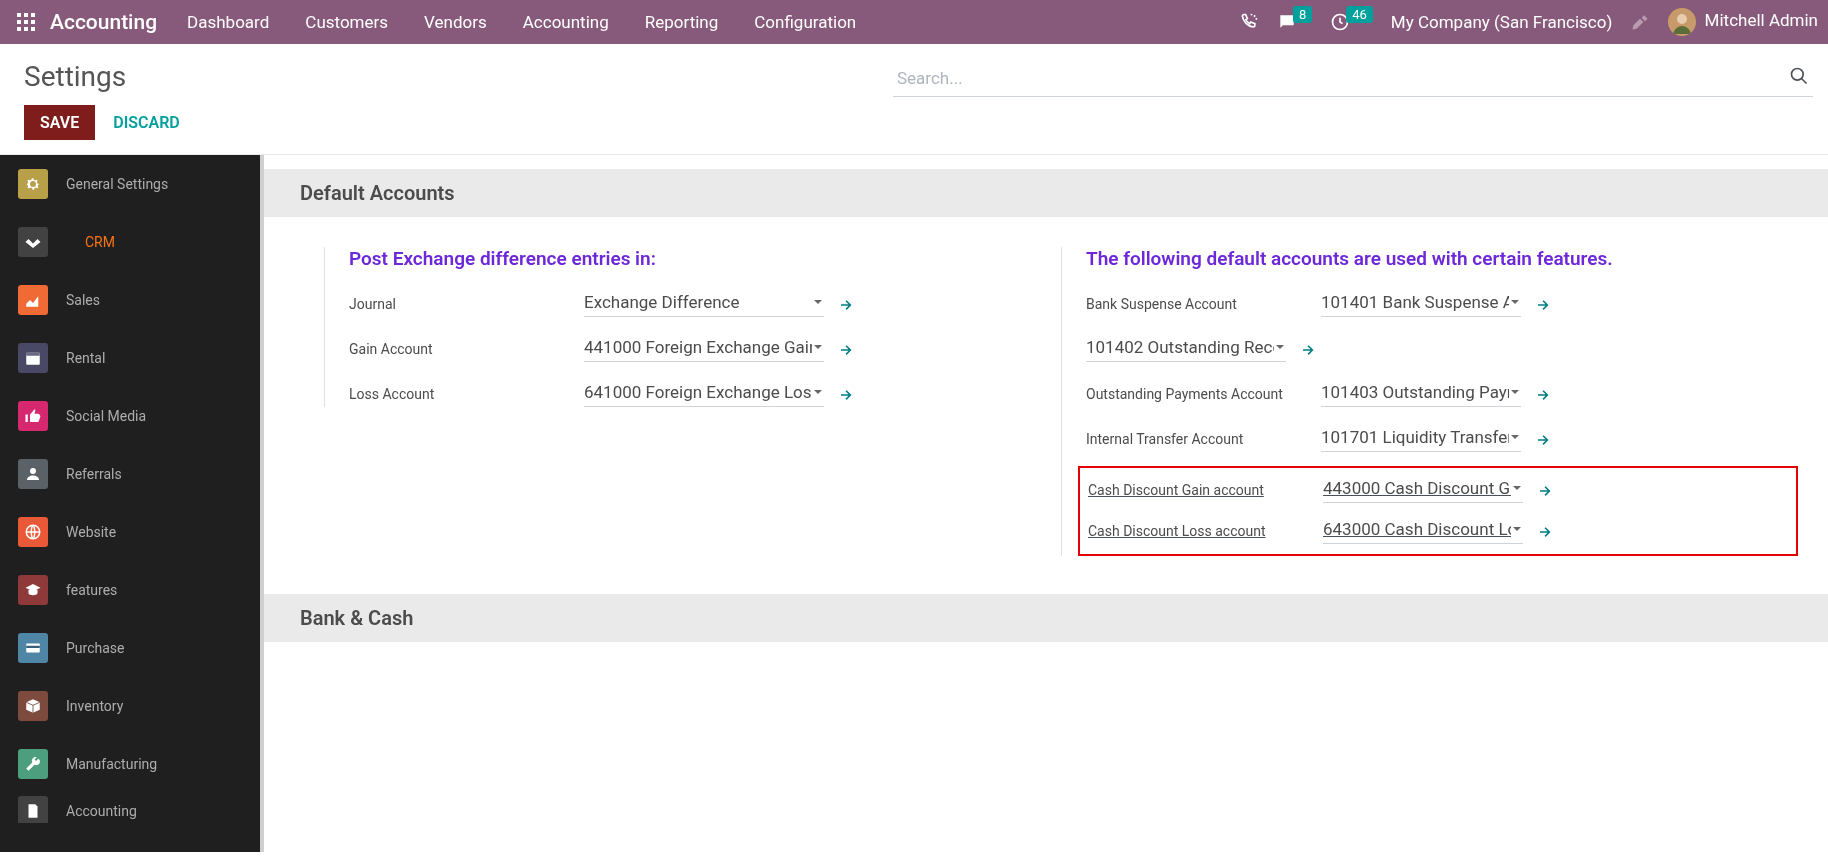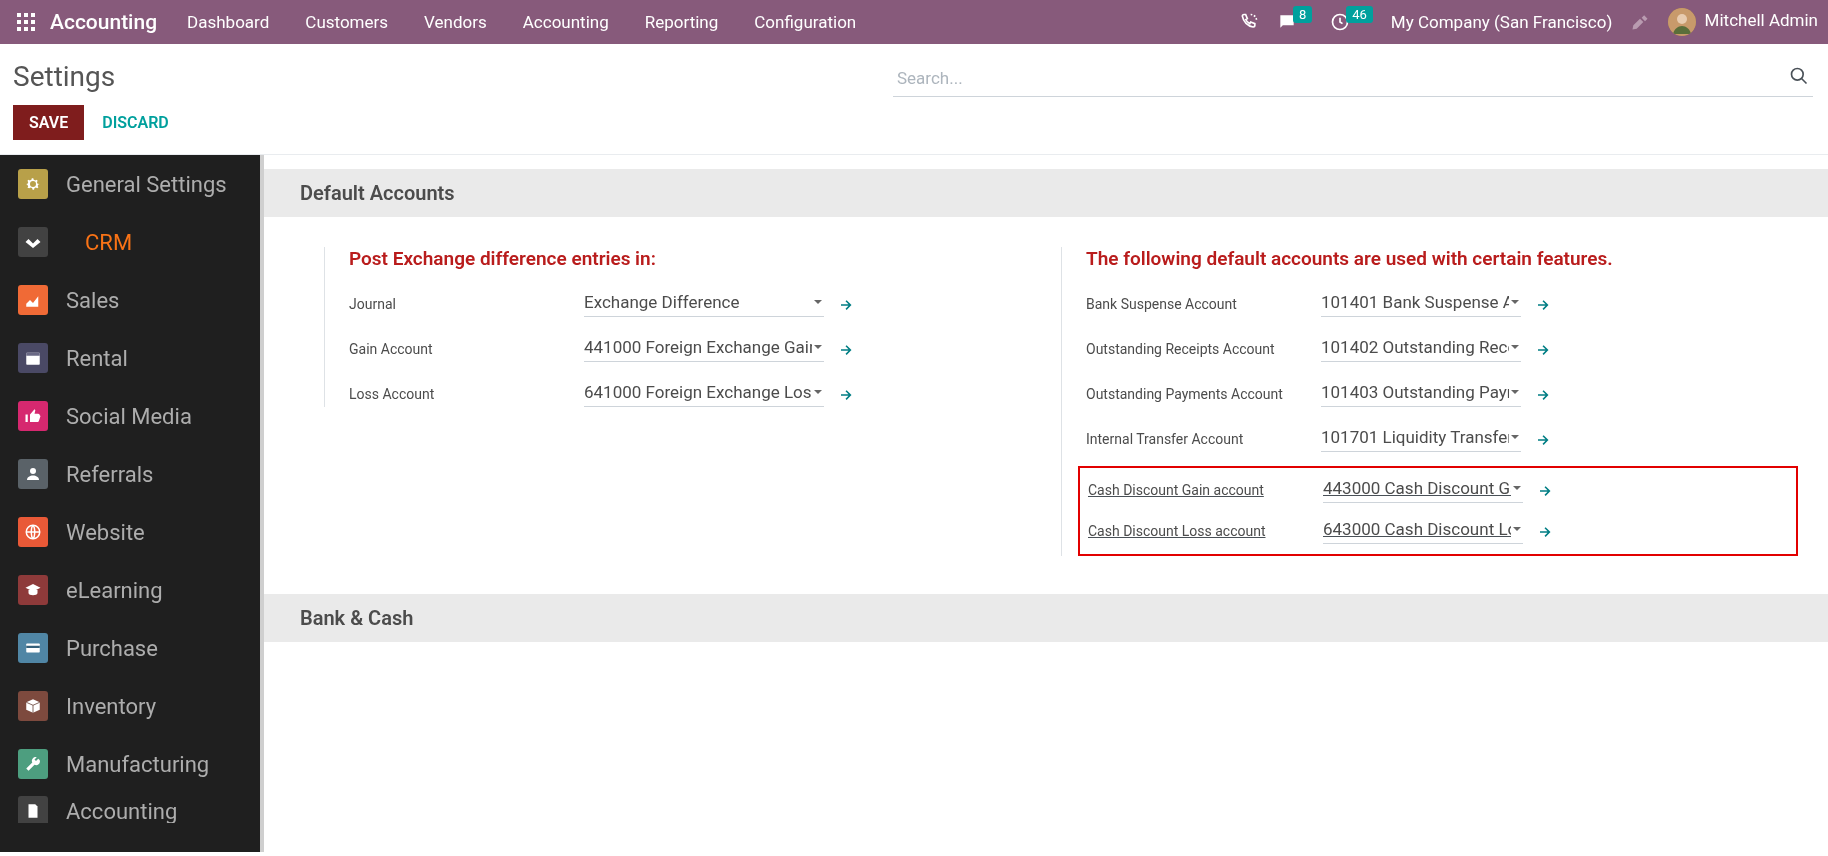--- a/index.html
+++ b/index.html
@@ -17,7 +17,7 @@
     .topbar .avatar { width:28px; height:28px; border-radius:50%; background:#b48a52; display:inline-block; vertical-align:middle; margin-right:4px; overflow:hidden; }
     .topbar .company, .topbar .user { cursor:pointer; }
 
-    .header { padding:16px 15px 14px 13px; display:flex; align-items:flex-start; border-bottom:1px solid #e9ecef;gap:40px; }
+    .header { padding:16px 15px 14px 24px; display:flex; align-items:flex-start; border-bottom:1px solid #e9ecef;gap:40px; }
     .header-left { display:flex; flex-direction:column; gap:12px; }
     .title { font-size:28px; color:#555; }
     .actions { display:flex; align-items:center; gap:18px; }

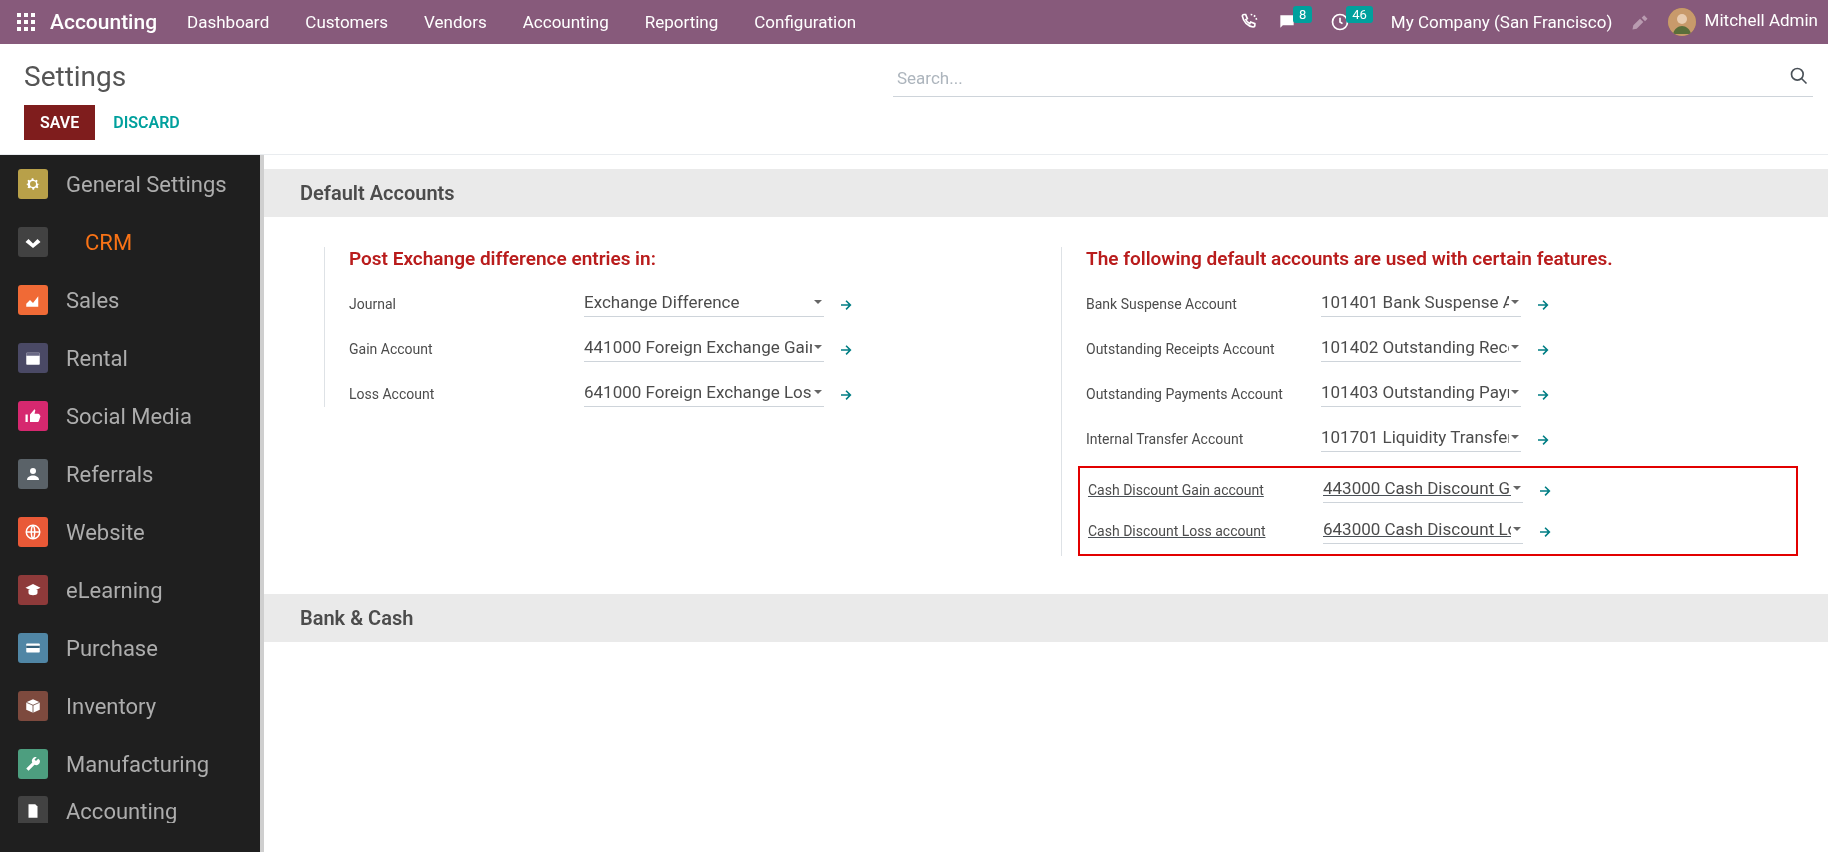--- a/index.html
+++ b/index.html
@@ -32,7 +32,7 @@
     .body { display:flex; height:calc(100% - 44px - 115px); }
 
     .sidebar { width:264px; background:#1f1f1f; color:#adadad; overflow-y:auto; border-right:4px solid #cfcfcf; }
-    .sidebar .item { display:flex; align-items:center; padding:14px 18px; gap:18px; cursor:pointer; font-size:22px; }
+    .sidebar .item { display:flex; align-items:center; padding:14px 18px; gap:18px; cursor:pointer; font-size:14px; }
     .sidebar .item.active { color:#f97316;gap:37px; }
     .sidebar .icon-box { width:30px; height:30px; border-radius:3px; display:flex; align-items:center; justify-content:center; flex-shrink:0; }
     .sidebar .icon-box svg { width:18px; height:18px; fill:#fff; }

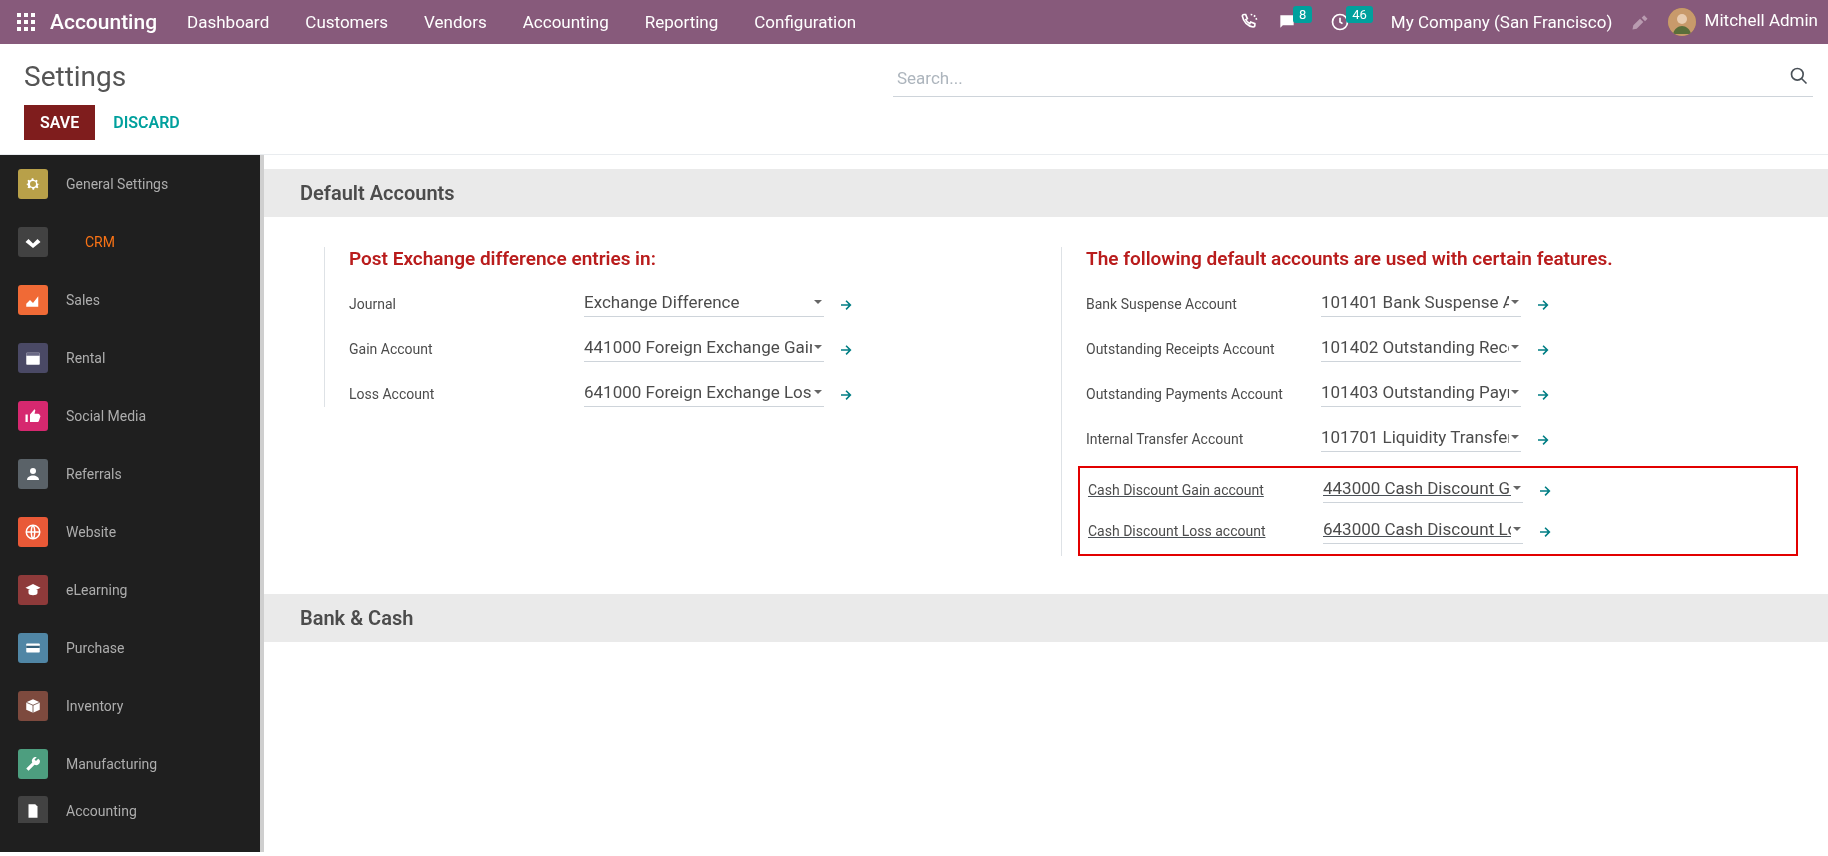--- a/index.html
+++ b/index.html
@@ -42,7 +42,7 @@
     .section-body { display:flex; padding:30px 30px 44px 60px; gap:0; }
     .col { flex:0 0 50%; }
     .col-inner { border-left:1px solid #dee2e6; padding-left:24px; }
-    .sub-title { font-size:19px; font-weight:600; color:#b91c1c; margin-bottom:22px; }
+    .sub-title { font-size:19px; font-weight:600; color:#6d28d9; margin-bottom:22px; }
     .field-row { display:flex; align-items:center; margin-bottom:20px; }
     .field-row .label { width:235px; font-size:14px; color:#4c4c4c; line-height:1.4; }
     .field-row .select-wrap { width:240px; border-bottom:1px solid #ced4da; padding-bottom:4px; display:flex; align-items:center; font-size:17px; color:#4c4c4c; cursor:pointer; overflow:hidden; }

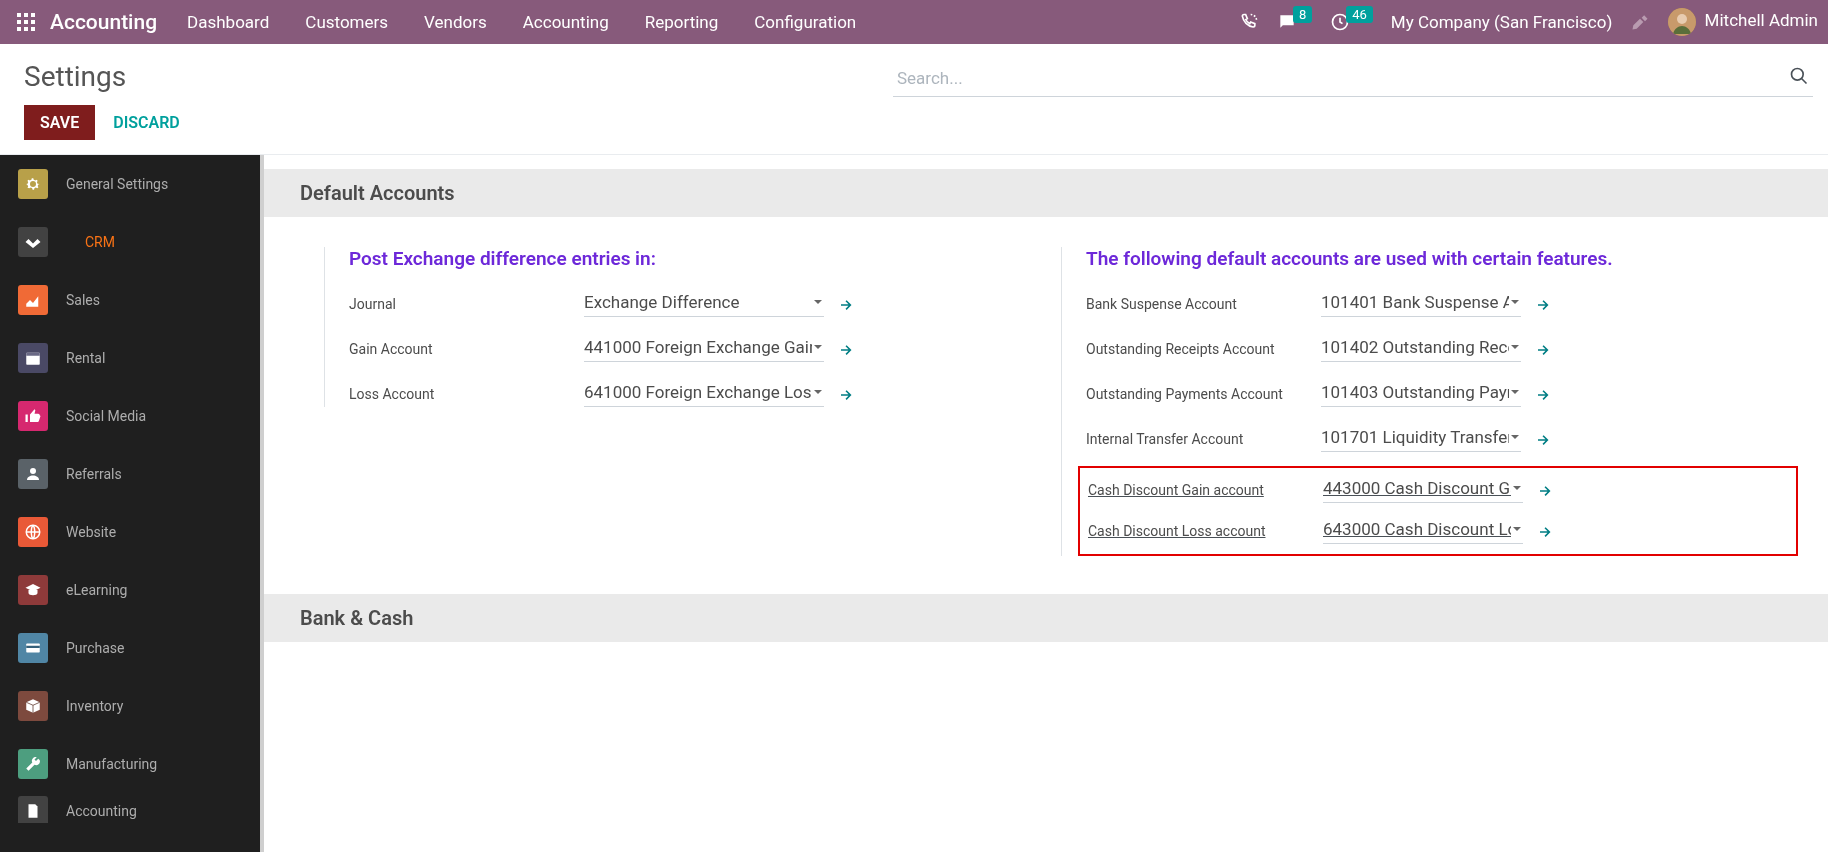--- a/index.html
+++ b/index.html
@@ -320,7 +320,6 @@
               </span>
           </div>
           <div class="field-row">
-            <div class="label">Outstanding Receipts Account</div>
             <div class="select-wrap" style="width:200px">
               <span>101402 Outstanding Receipts</span>
               <svg class="caret" viewBox="0 0 12 12">

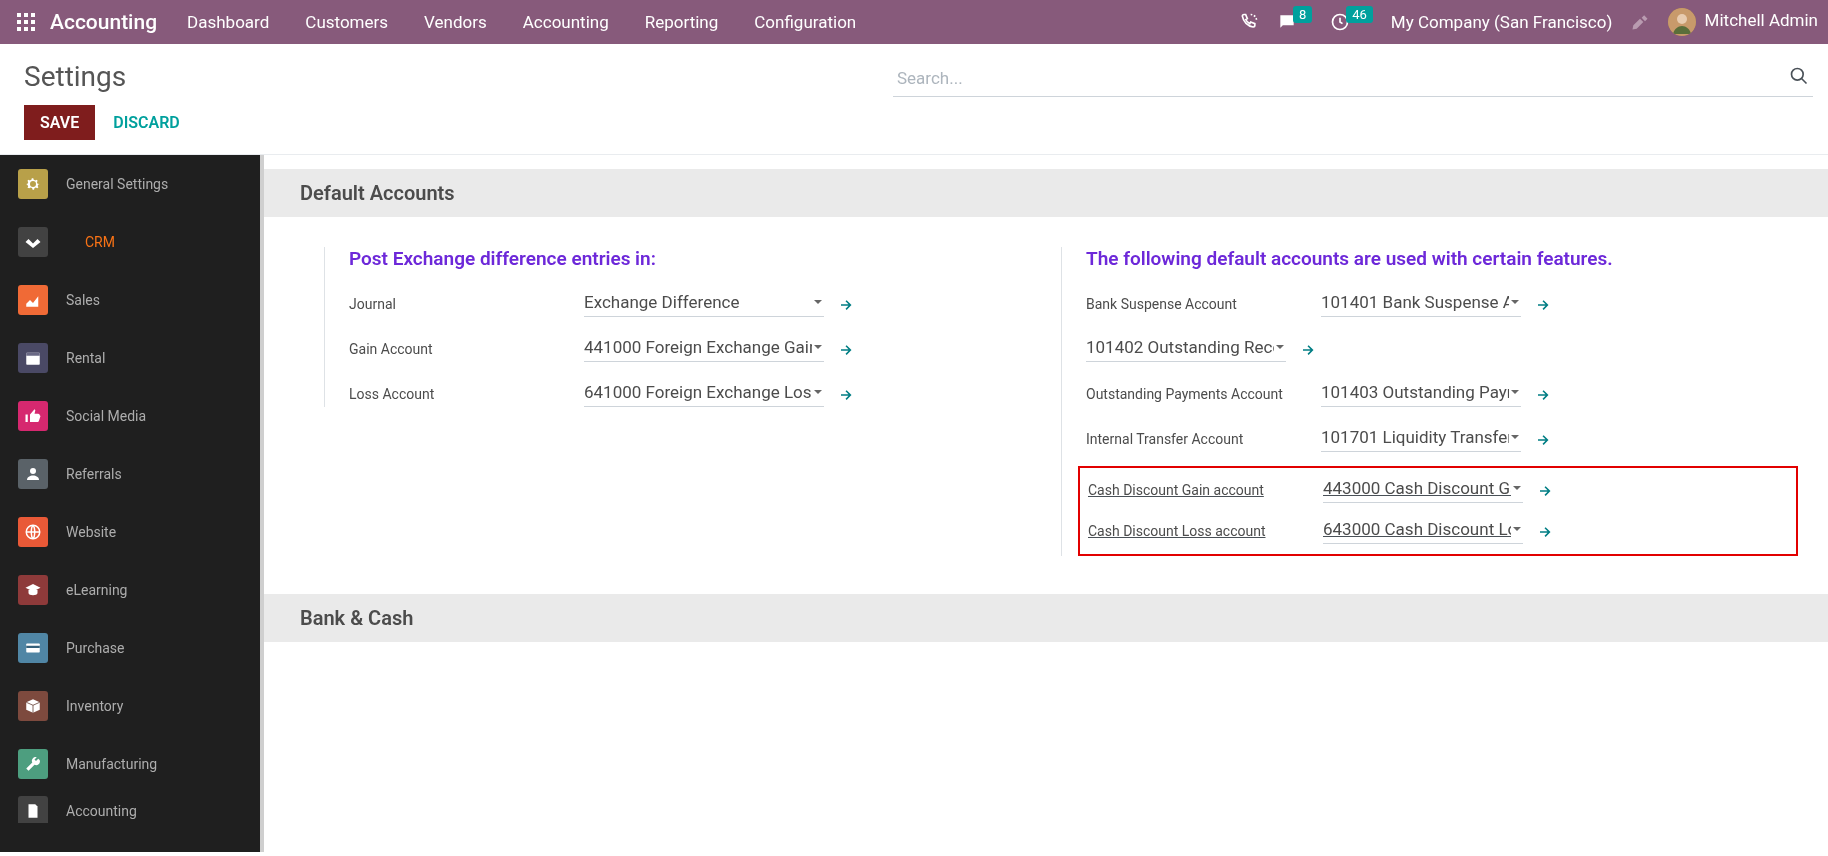--- a/index.html
+++ b/index.html
@@ -212,7 +212,7 @@
             <path d="M6 12v4c0 2 3 3 6 3s6-1 6-3v-4"></path>
           </svg>
         </div>
-      <span>eLearning</span>
+      <span>features</span>
     </div>
     <div class="item">
       <div class="icon-box" style="background:#5086a5">

